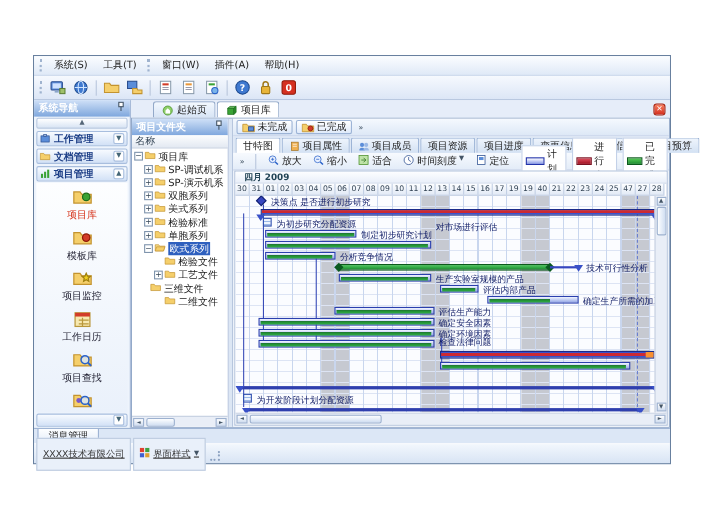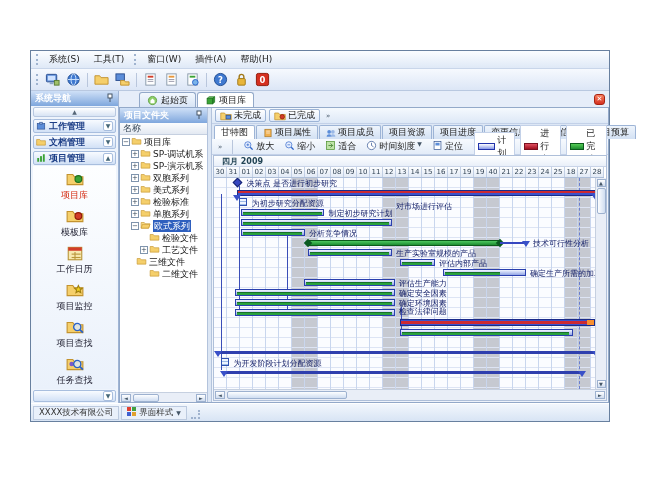--- a/index.html
+++ b/index.html
@@ -615,7 +615,7 @@
                 <div class="dcell">23</div>
                 <div class="dcell">24</div>
                 <div class="dcell">25</div>
-                <div class="dcell">18</div>
+                <div class="dcell">47</div>
                 <div class="dcell">27</div>
                 <div class="dcell">28</div>
               </div>

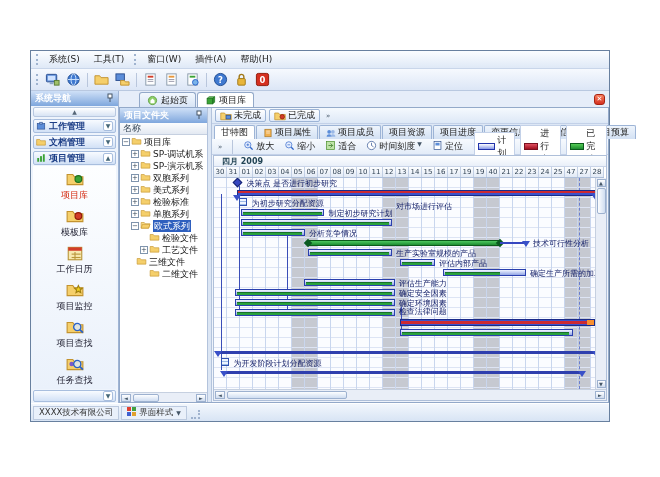--- a/index.html
+++ b/index.html
@@ -275,6 +275,15 @@
             <div class="nav-item">
               <div style="display: inline-flex; align-items: center;">
                 <svg width="20" height="18" viewBox="0 0 16 16" xmlns="http://www.w3.org/2000/svg">
+                  <path d="M1,13 V4 h5 l1.5,2 H15 v7 z" fill="#f5cf6b" stroke="#c3932f"></path>
+                  <path d="M11,4 l1,2.2 2.4,.2 -1.8,1.6 .5,2.4 -2.1,-1.3 -2.1,1.3 .5,-2.4 -1.8,-1.6 2.4,-.2 z" fill="#f0d020" stroke="#a08010"></path>
+                </svg>
+              </div>
+              <div class="lbl">项目监控</div>
+            </div>
+            <div class="nav-item">
+              <div style="display: inline-flex; align-items: center;">
+                <svg width="20" height="18" viewBox="0 0 16 16" xmlns="http://www.w3.org/2000/svg">
                   <rect x="2" y="3" width="12" height="11" fill="#f7e9b0" stroke="#b9973b"></rect>
                   <rect x="2" y="3" width="12" height="3" fill="#d23c28"></rect>
                   <line x1="5" y1="9" x2="13" y2="9" stroke="#b9973b"></line>
@@ -283,15 +292,6 @@
                 </svg>
               </div>
               <div class="lbl">工作日历</div>
-            </div>
-            <div class="nav-item">
-              <div style="display: inline-flex; align-items: center;">
-                <svg width="20" height="18" viewBox="0 0 16 16" xmlns="http://www.w3.org/2000/svg">
-                  <path d="M1,13 V4 h5 l1.5,2 H15 v7 z" fill="#f5cf6b" stroke="#c3932f"></path>
-                  <path d="M11,4 l1,2.2 2.4,.2 -1.8,1.6 .5,2.4 -2.1,-1.3 -2.1,1.3 .5,-2.4 -1.8,-1.6 2.4,-.2 z" fill="#f0d020" stroke="#a08010"></path>
-                </svg>
-              </div>
-              <div class="lbl">项目监控</div>
             </div>
             <div class="nav-item">
               <div style="display: inline-flex; align-items: center;">

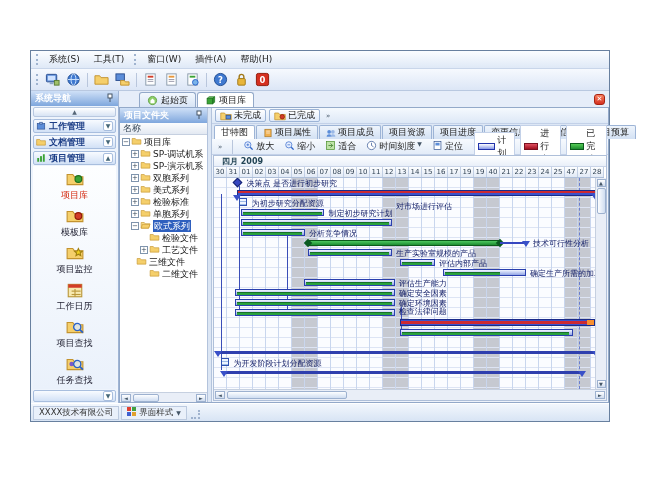--- a/index.html
+++ b/index.html
@@ -717,6 +717,9 @@
     </div>
   </div>
 
+  <div class="msgrow">
+    <span class="msgtab">消息管理</span>
+  </div>
 
   <div class="statusbar">
     <span class="spanel">XXXX技术有限公司</span>

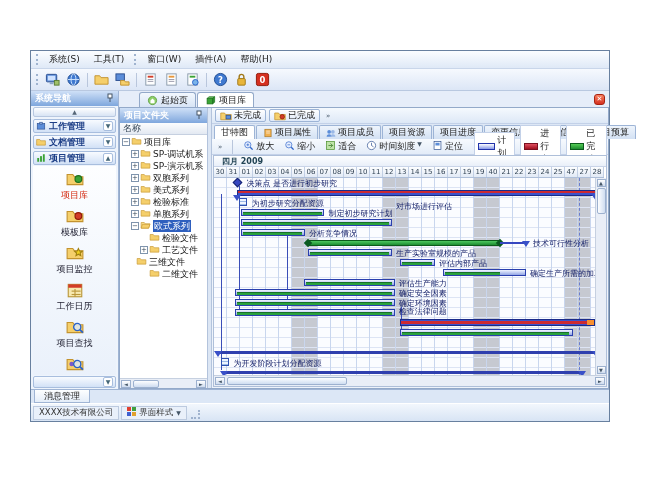--- a/index.html
+++ b/index.html
@@ -119,7 +119,7 @@
     border-top:none;display:flex;align-items:center;}
   .statusbar{height:18px;flex:none;background:linear-gradient(#f2f7fd,#d8e4f4);border-top:1px solid #fff;
     display:flex;align-items:center;gap:2px;padding:0 2px;font-size:8.5px;color:#333;}
-  .spanel{border:1px solid #bccadf;height:14px;display:flex;align-items:center;padding:0 5px;background:#e9f0fa;white-space:nowrap;}
+  .spanel{border:1px solid #bccadf;height:30px;display:flex;align-items:center;padding:0 5px;background:#e9f0fa;white-space:nowrap;text-decoration:underline;}
   .sfill{flex:1;justify-content:flex-start;}
   .sgrip{width:12px;height:14px;flex:none;display:flex;align-items:flex-end;justify-content:flex-end;}
 </style>

